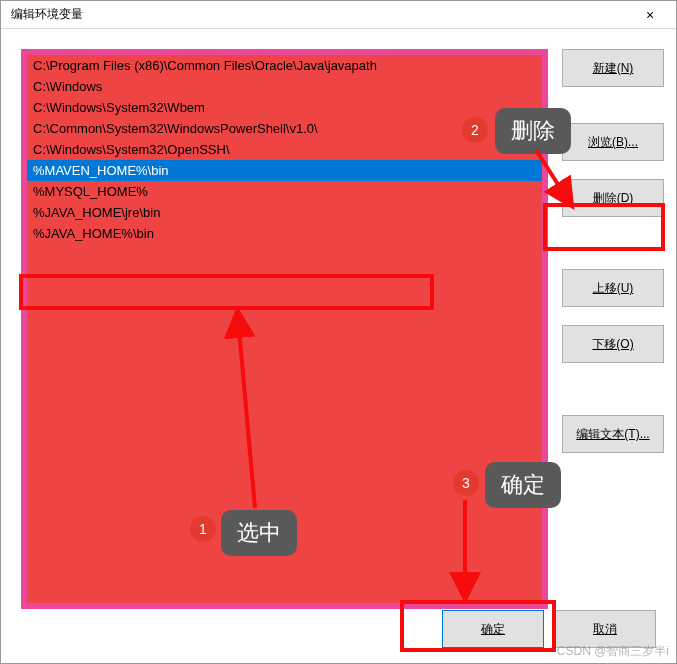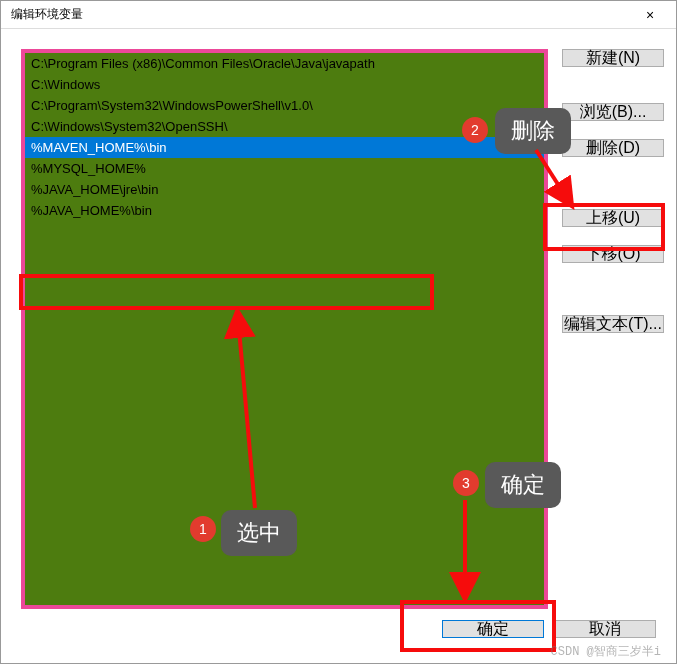--- a/index.html
+++ b/index.html
@@ -18,7 +18,7 @@
     .titlebar .close { width: 40px; height: 26px; display: flex; align-items: center; justify-content: center; font-size: 14px; }
     .content { flex: 1; display: flex; padding: 20px 12px 0 20px; gap: 14px; }
     .list-area { flex: 1; }
-    .listbox { border: 4px solid #ec4899; height: 560px; background: #4d7c0f; overflow: hidden; }
+    .listbox { border: 6px solid #ec4899; height: 560px; background: #ef4444; overflow: hidden; }
     .list-item { padding: 3px 6px; font-size: 13px; text-align: left; white-space: nowrap; }
     .list-item.selected { background: #0078d7; color: #fff; }
     .side-buttons { display: flex; flex-direction: column; gap: 0; width: 102px; }

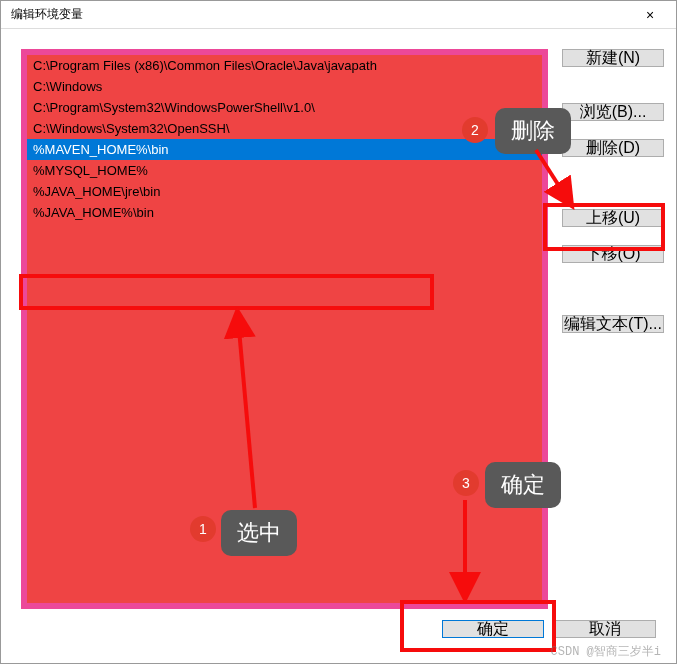--- a/index.html
+++ b/index.html
@@ -23,14 +23,15 @@
     .list-item.selected { background: #0078d7; color: #fff; }
     .side-buttons { display: flex; flex-direction: column; gap: 0; width: 102px; }
     .btn {
-      height: 18px;
+      height: 38px;
       background: #e1e1e1;
       border: 1px solid #adadad;
-      font-size: 16px;
+      font-size: 12px;
       font-family: inherit;
       text-align: center;
       display: flex; align-items: center; justify-content: center;
       cursor: default;
+      text-decoration: underline;
     }
     .footer { height: 56px; display: flex; justify-content: flex-end; align-items: center; gap: 10px; padding: 0 20px 14px 0; }
     .footer .btn { width: 102px; }

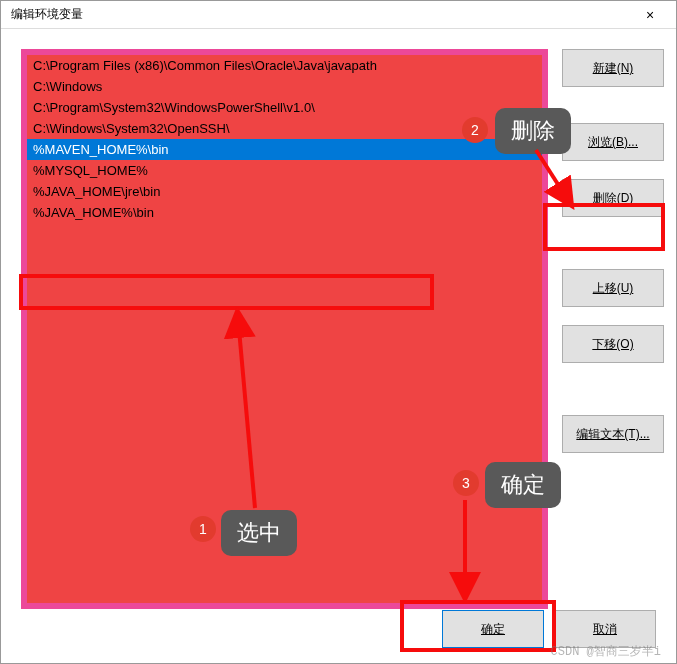--- a/index.html
+++ b/index.html
@@ -73,6 +73,7 @@
       <div id="listbox" class="listbox">
           <div class="list-item">C:\Program Files (x86)\Common Files\Oracle\Java\javapath</div>
           <div class="list-item">C:\Windows</div>
+          <div class="list-item">C:\Windows\System32\Wbem</div>
           <div class="list-item">C:\Program\System32\WindowsPowerShell\v1.0\</div>
           <div class="list-item">C:\Windows\System32\OpenSSH\</div>
           <div class="list-item selected">%MAVEN_HOME%\bin</div>

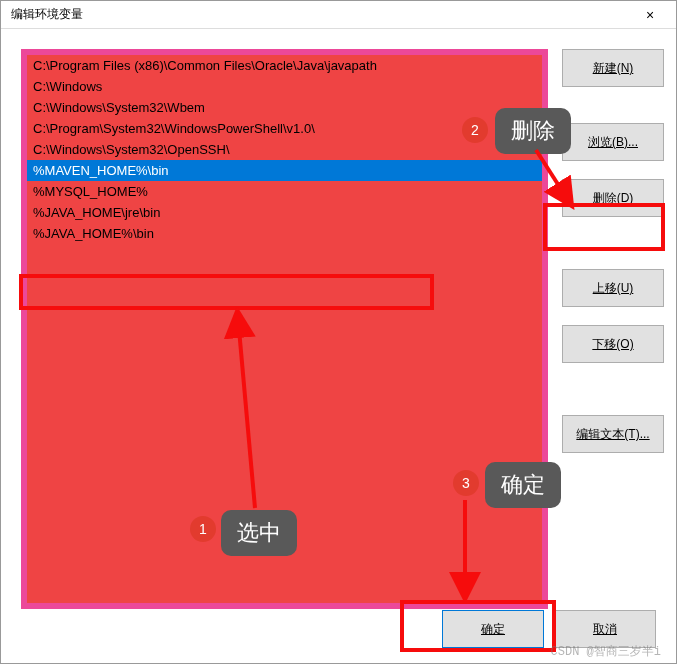--- a/index.html
+++ b/index.html
@@ -74,7 +74,7 @@
           <div class="list-item">C:\Program Files (x86)\Common Files\Oracle\Java\javapath</div>
           <div class="list-item">C:\Windows</div>
           <div class="list-item">C:\Windows\System32\Wbem</div>
-          <div class="list-item">C:\Program\System32\WindowsPowerShell\v1.0\</div>
+          <div class="list-item">C:\Common\System32\WindowsPowerShell\v1.0\</div>
           <div class="list-item">C:\Windows\System32\OpenSSH\</div>
           <div class="list-item selected">%MAVEN_HOME%\bin</div>
           <div class="list-item">%MYSQL_HOME%</div>

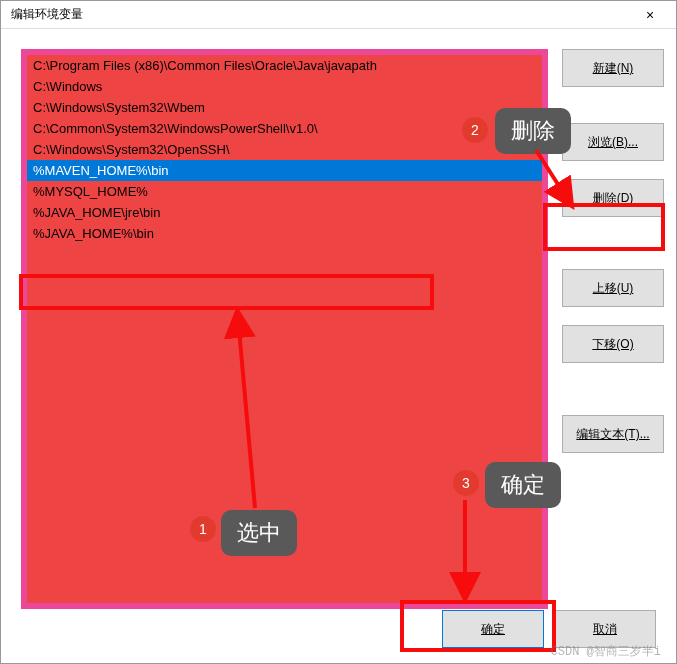--- a/index.html
+++ b/index.html
@@ -53,9 +53,8 @@
     }
     .arrow-svg { position: absolute; overflow: visible; }
     .watermark {
-      position: absolute; right: 16px; bottom: 4px; font-size: 12px;
+      position: absolute; right: 8px; bottom: 4px; font-size: 12px;
       color: rgba(120,120,120,0.55);
-      font-family: Liberation Mono, monospace;
     }
   </style>
 </head>

